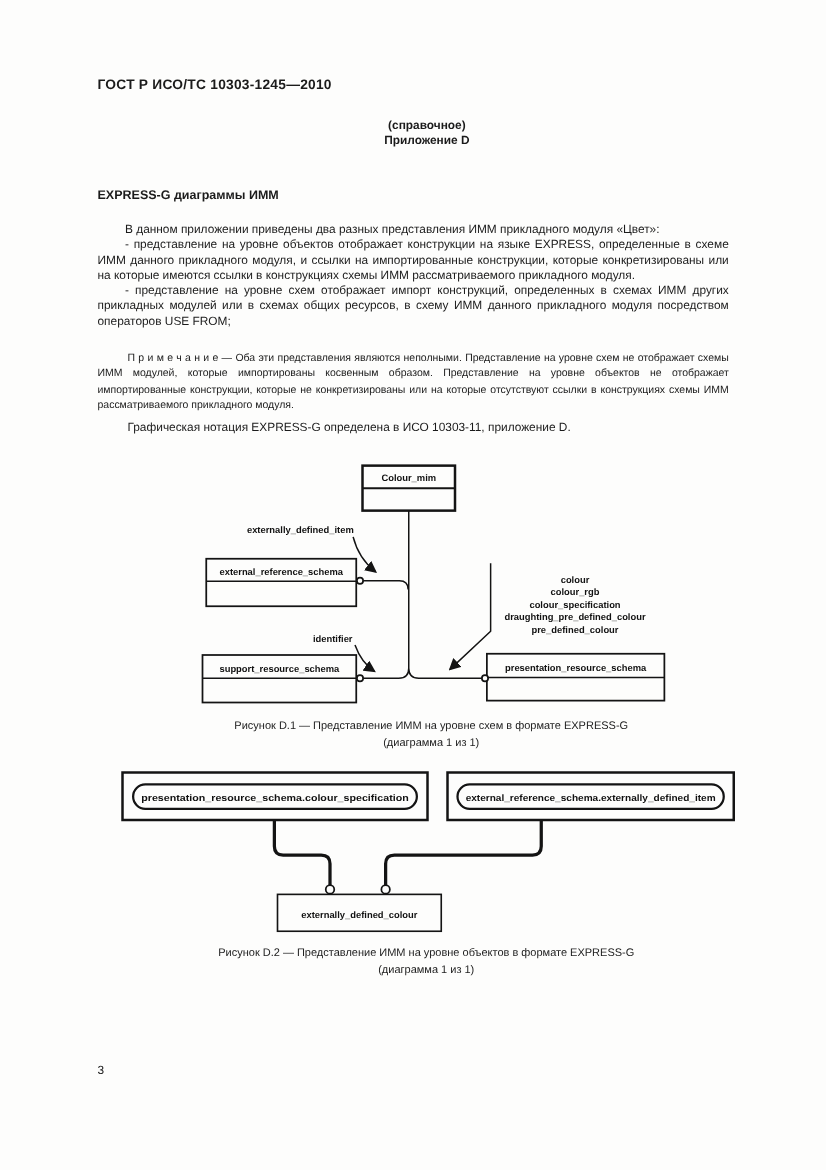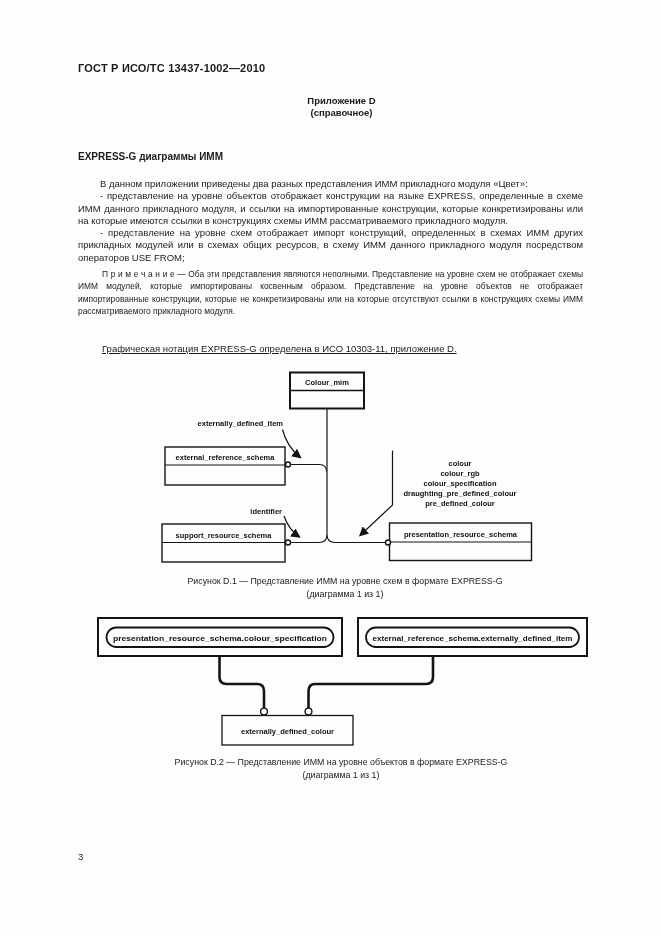--- a/index.html
+++ b/index.html
@@ -49,7 +49,7 @@
 
 <div class="page">
 
-  <div class="doc-header">ГОСТ Р ИСО/ТС 13437-1002—2010</div>
+  <div class="doc-header">ГОСТ Р ИСО/ТС 10303-1245—2010</div>
 
   <div class="annex-block">
     <div>Приложение D</div>

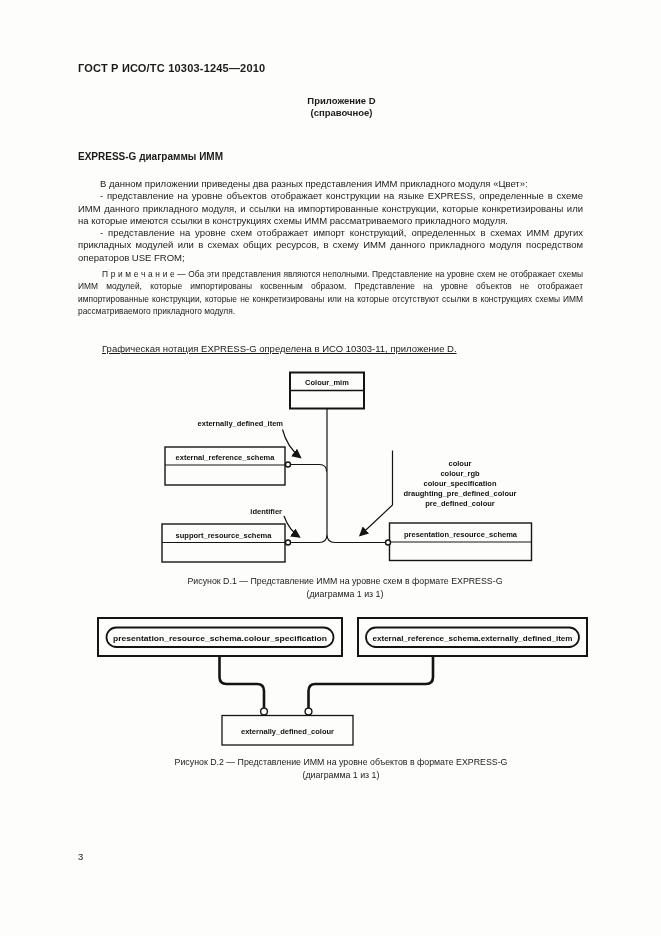--- a/index.html
+++ b/index.html
@@ -52,8 +52,8 @@
   <div class="doc-header">ГОСТ Р ИСО/ТС 10303-1245—2010</div>
 
   <div class="annex-block">
+    <div>(справочное)</div>
     <div>Приложение D</div>
-    <div>(справочное)</div>
   </div>
 
   <div class="main-title">EXPRESS-G диаграммы ИММ</div>

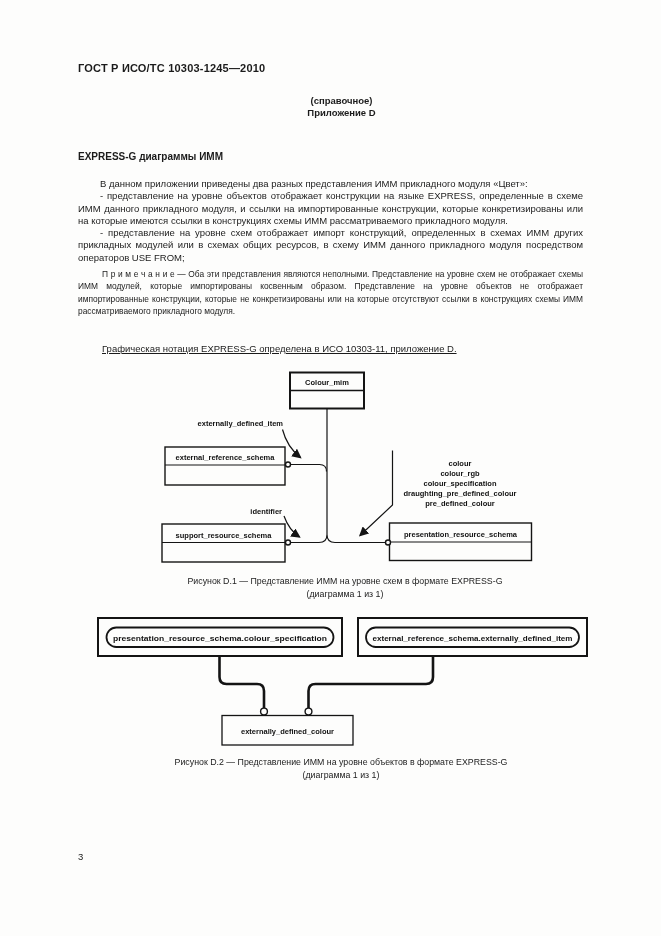--- a/index.html
+++ b/index.html
@@ -26,7 +26,7 @@
     font-size:9.5px;line-height:12.3px;text-align:justify;
   }
   .body-text p{margin:0;text-indent:22px;}
-  .body-text p.note{font-size:8.4px;margin-top:4px;text-indent:24px;}
+  .body-text p.note{font-size:8.4px;margin-top:16px;text-indent:24px;}
   .body-text p.last{margin-top:26px;text-indent:24px;text-decoration:underline;}
   .fig-svg{position:absolute;left:0;}
   .fig1{top:368px;}

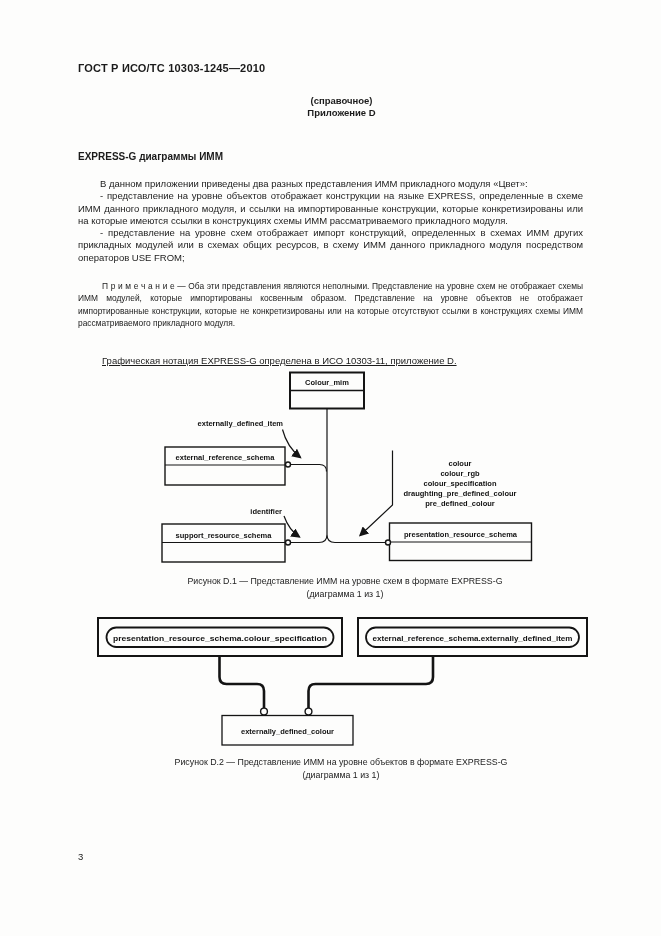--- a/index.html
+++ b/index.html
@@ -27,7 +27,7 @@
   }
   .body-text p{margin:0;text-indent:22px;}
   .body-text p.note{font-size:8.4px;margin-top:16px;text-indent:24px;}
-  .body-text p.last{margin-top:26px;text-indent:24px;text-decoration:underline;}
+  .body-text p.last{margin-top:8px;text-indent:24px;}
   .fig-svg{position:absolute;left:0;}
   .fig1{top:368px;}
   .fig2{top:608px;}

